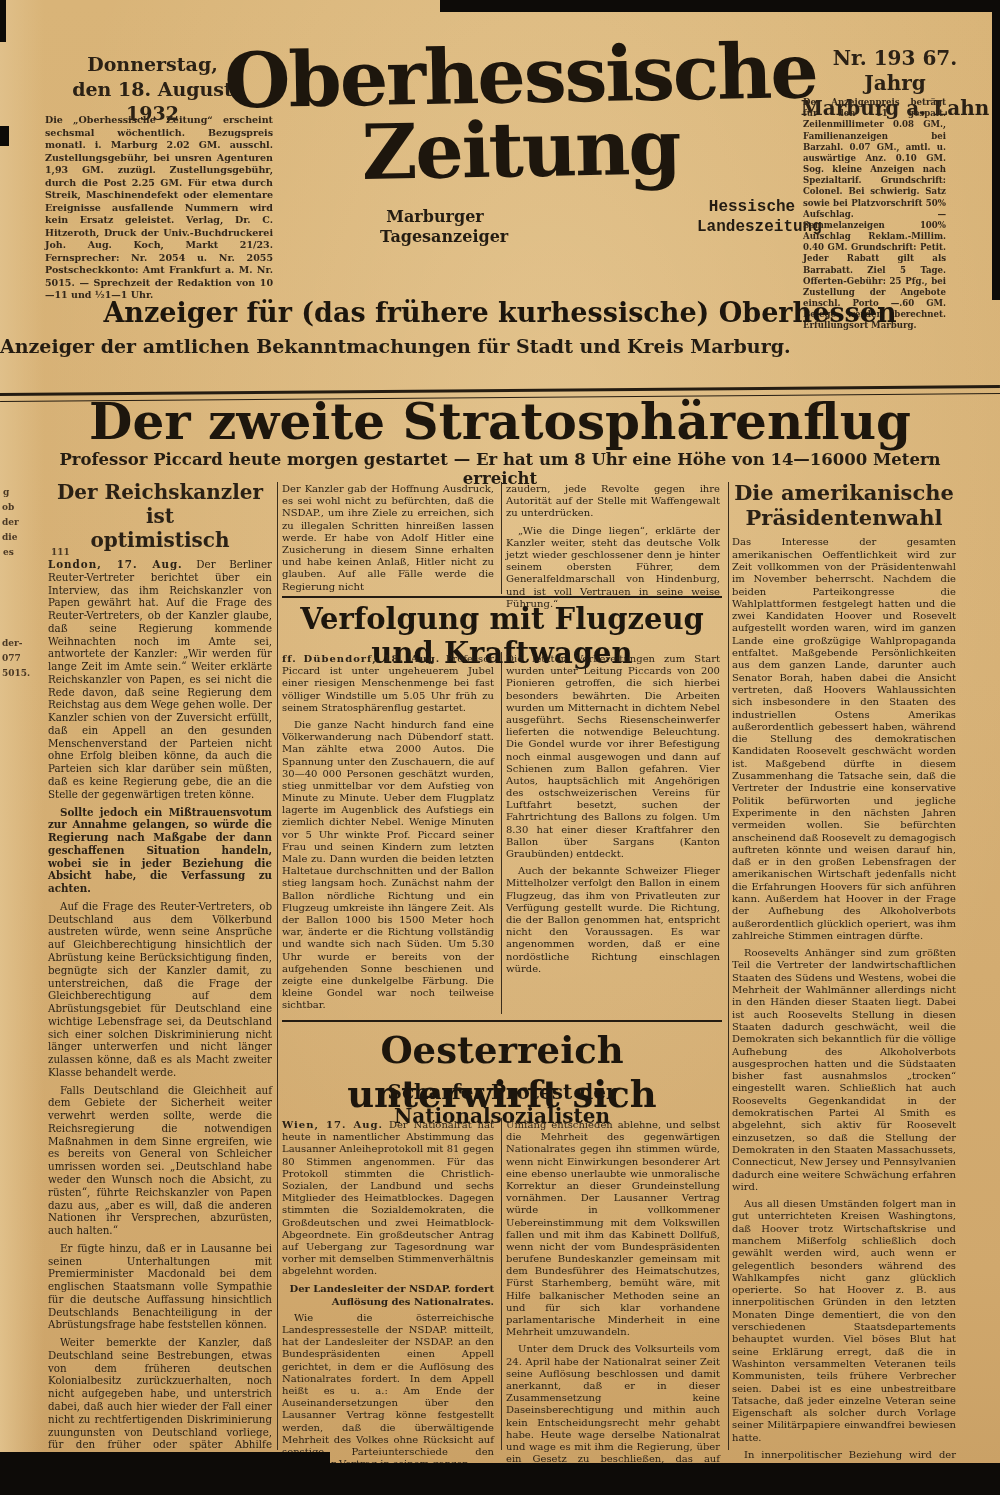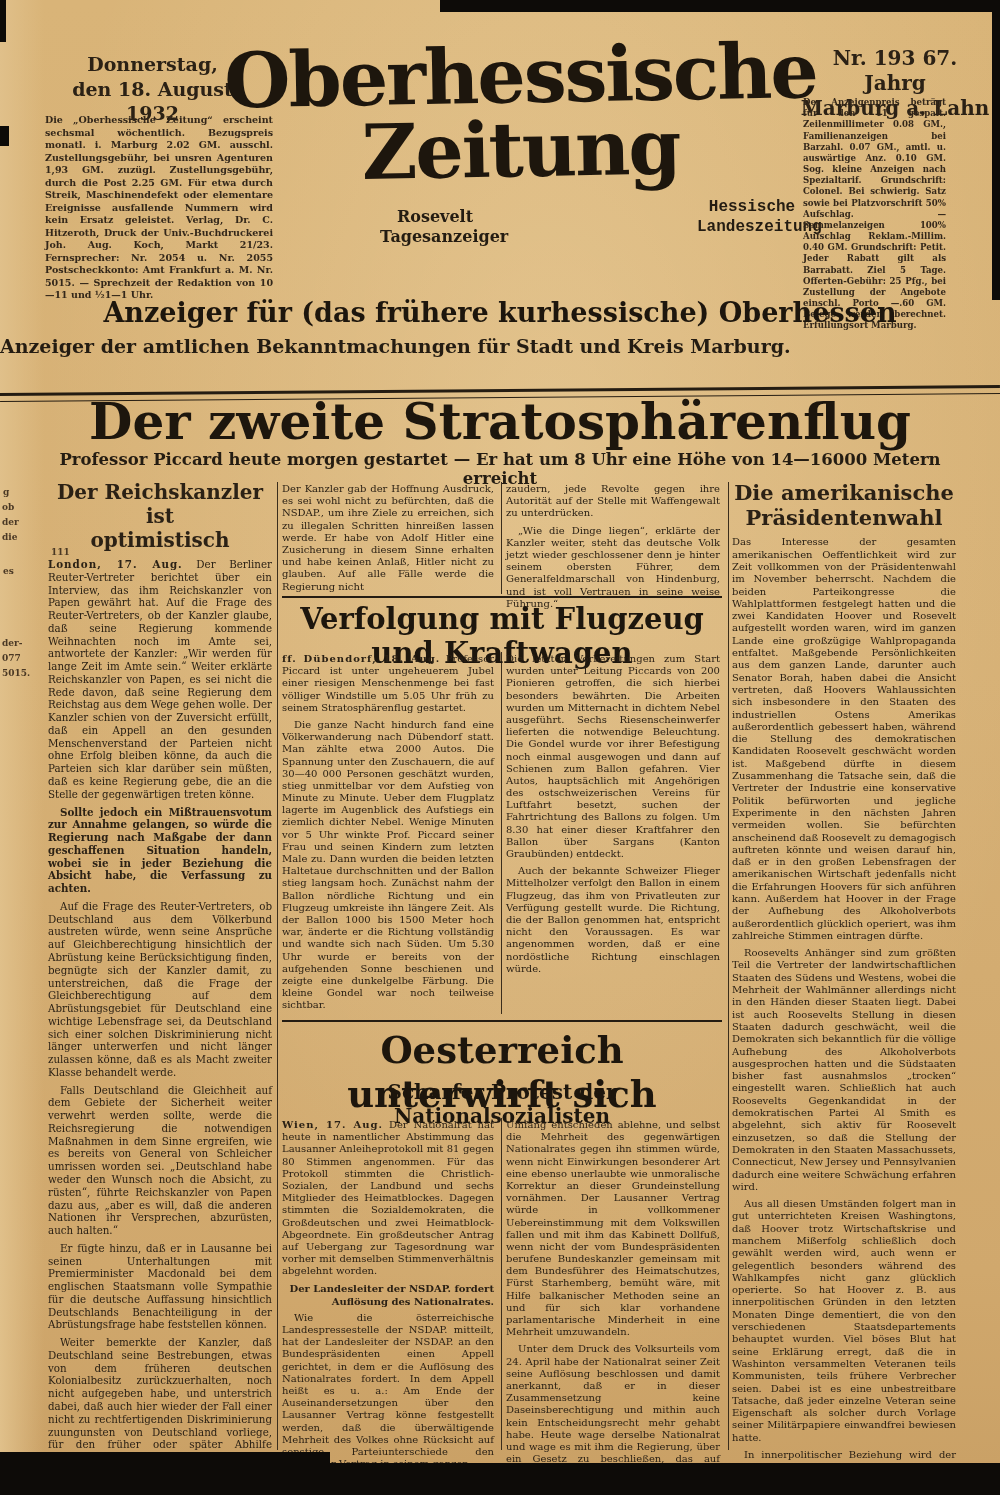--- a/index.html
+++ b/index.html
@@ -85,7 +85,7 @@
   </div>
 
   <div class="mast-side mast-left">
-    <div>Rosevelt</div>
+    <div>Marburger</div>
     <div>Tagesanzeiger</div>
   </div>
   <div class="mast-side mast-right">

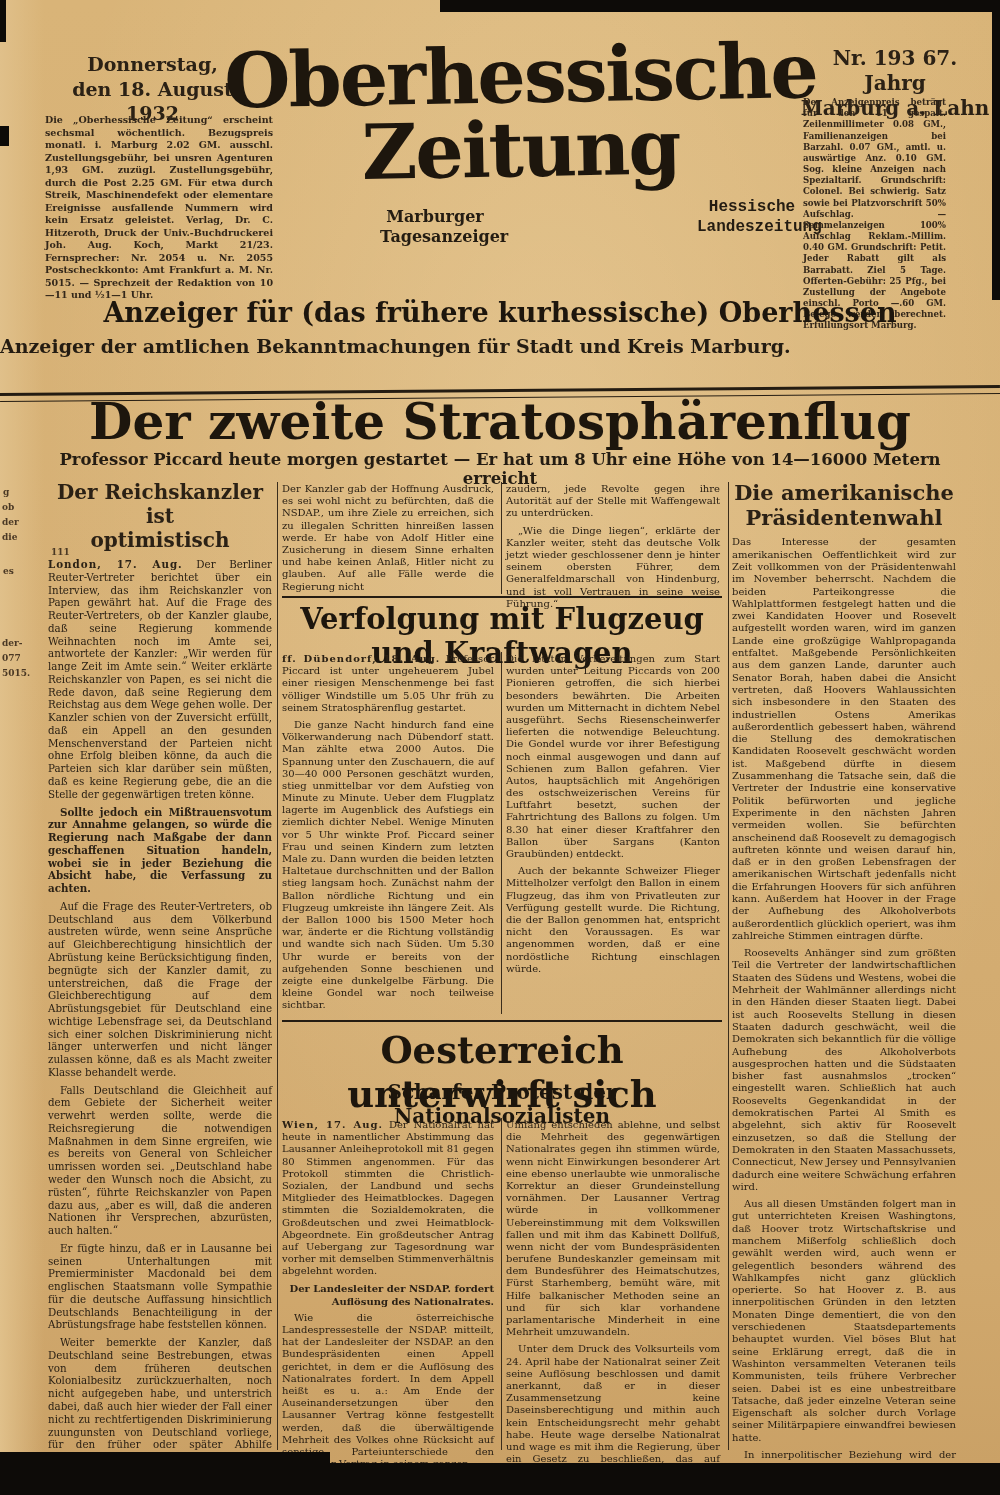--- a/index.html
+++ b/index.html
@@ -68,7 +68,7 @@
   <span class="frag" style="left:2px;top:517px;">der</span>
   <span class="frag" style="left:2px;top:532px;">die</span>
   <span class="frag" style="left:3px;top:547px;margin-left:48px;">111</span>
-  <span class="frag" style="left:3px;top:566px;">es</span>
+  <span class="frag" style="left:3px;top:547px;">es</span>
   <span class="frag" style="left:2px;top:638px;">der-</span>
   <span class="frag" style="left:2px;top:653px;">077</span>
   <span class="frag" style="left:2px;top:668px;">5015.</span>

